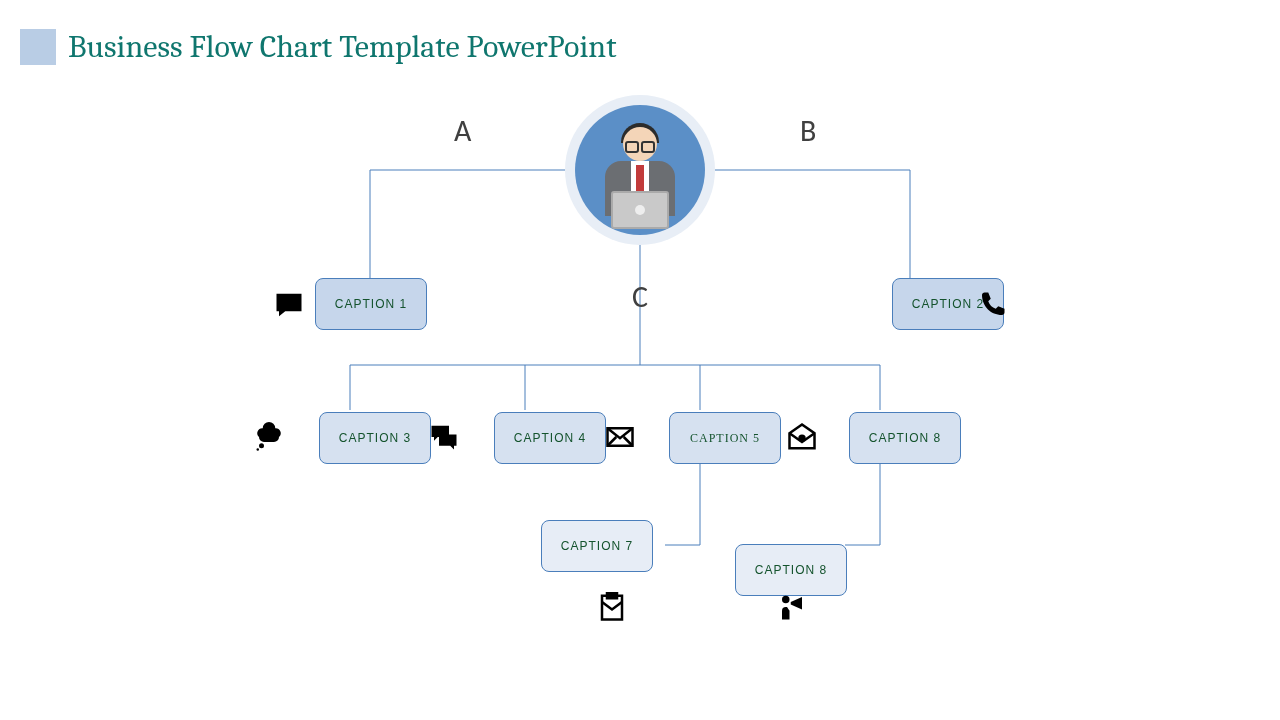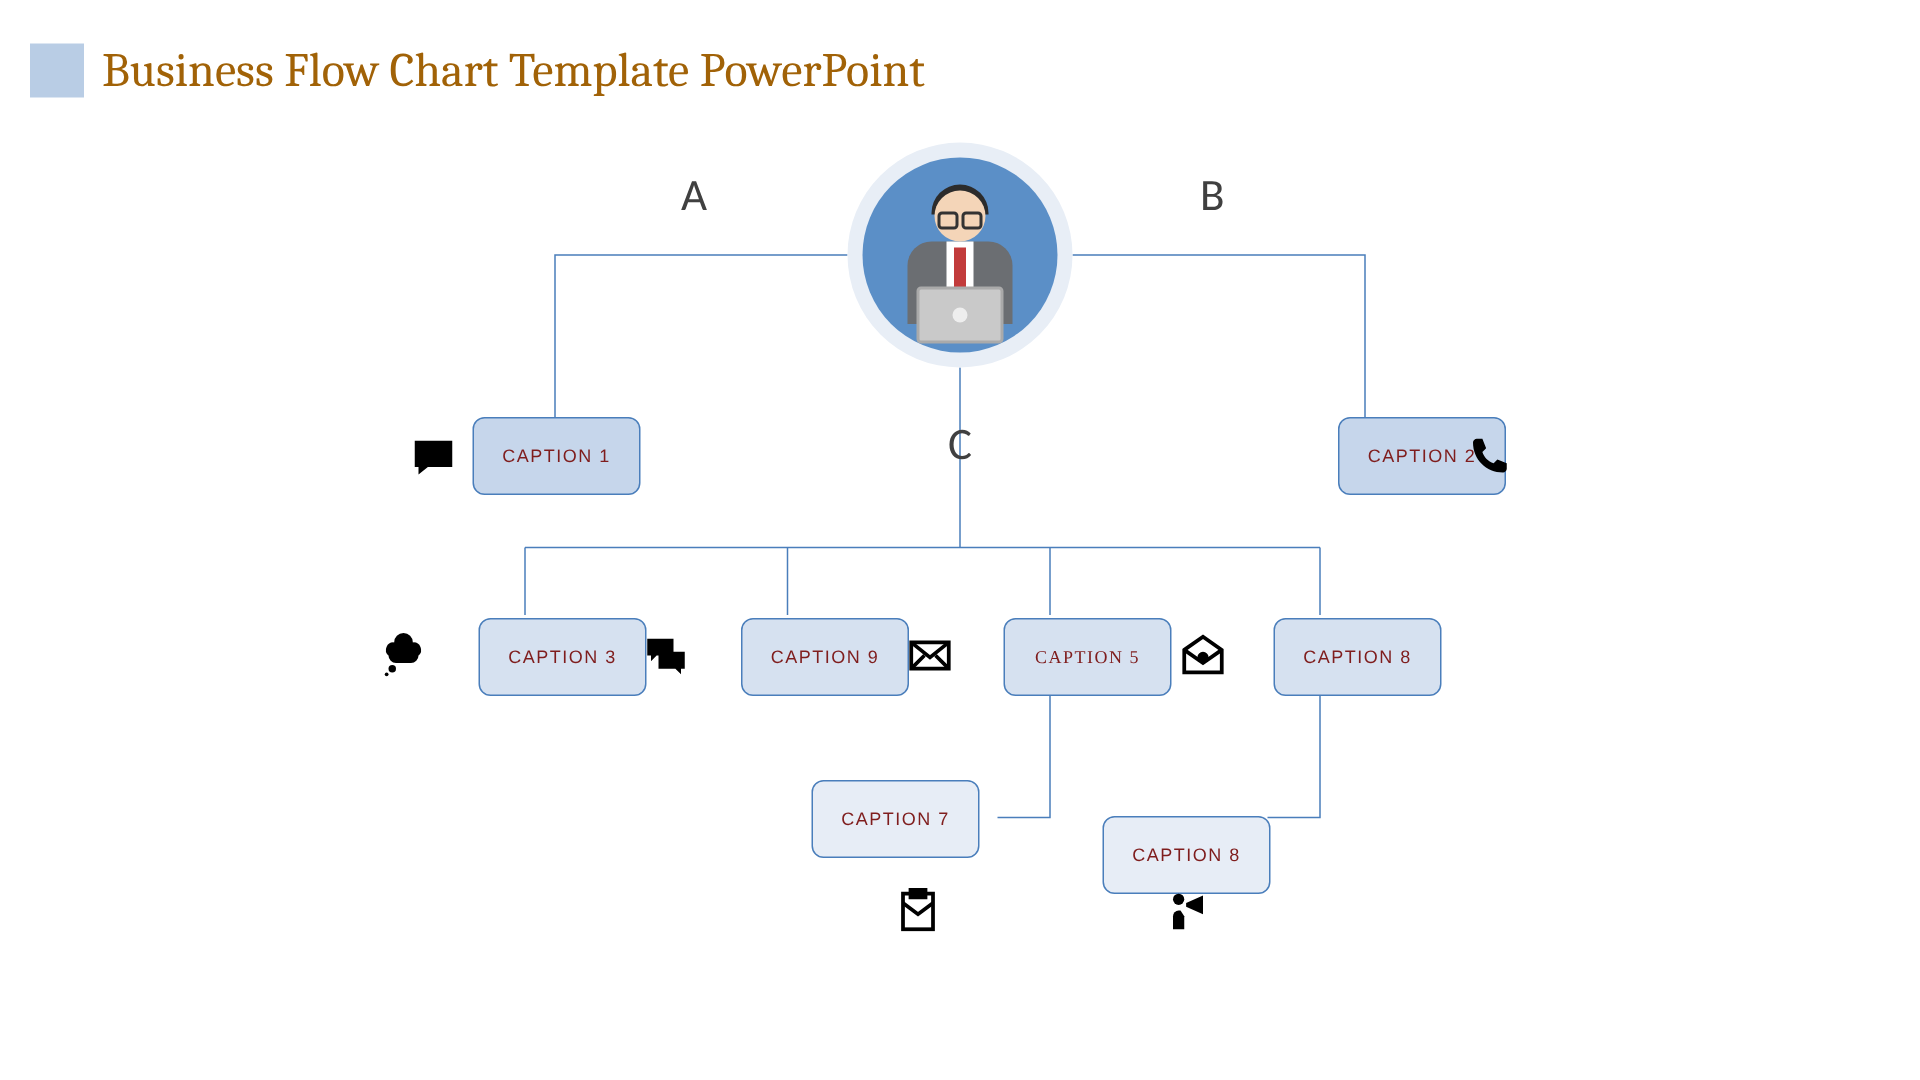--- a/index.html
+++ b/index.html
@@ -28,7 +28,7 @@
   .title-text {
     font-family: Cambria, Georgia, serif;
     font-size: 32px;
-    color: #a16207;
+    color: #0f766e;
   }
   .avatar-wrap {
     position: absolute;

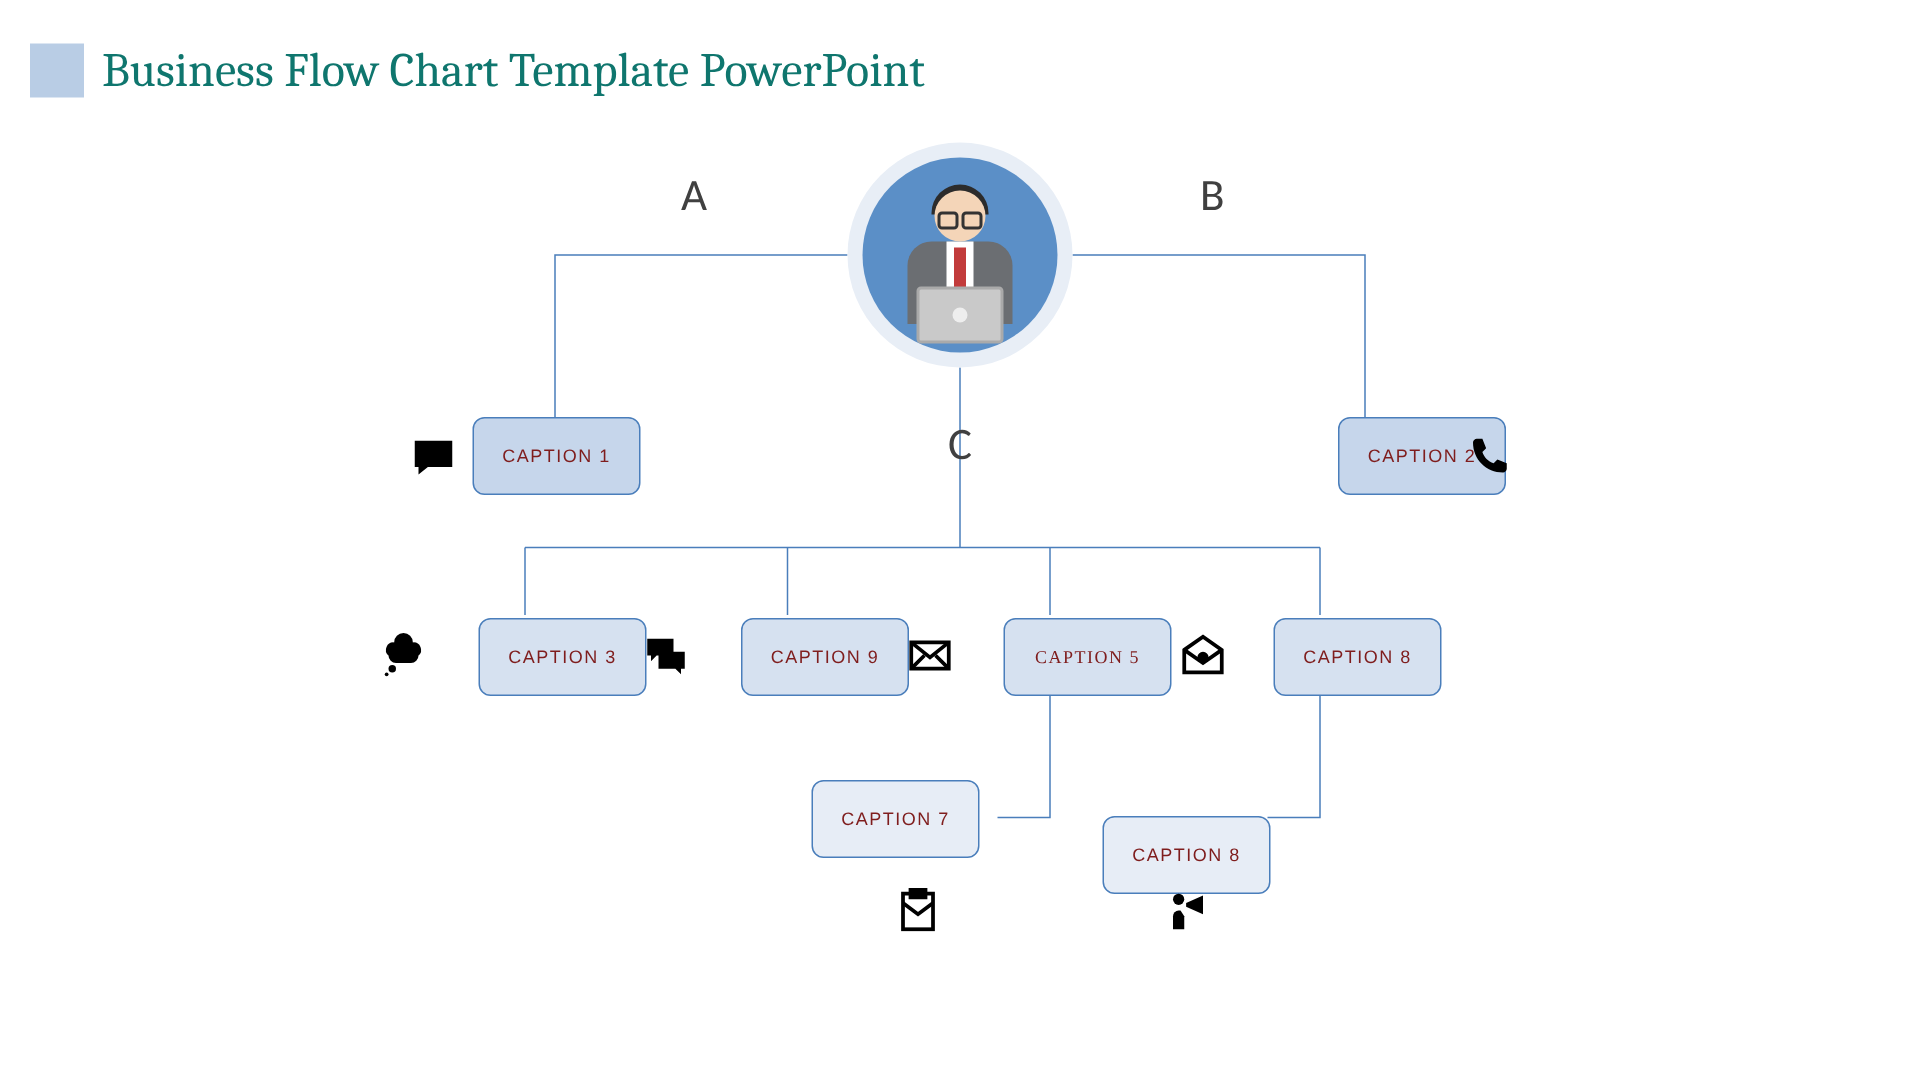--- a/index.html
+++ b/index.html
@@ -120,7 +120,7 @@
     justify-content: center;
     font-size: 12px;
     letter-spacing: 1px;
-    color: #7f1d1d;
+    color: #14532d;
     font-weight: 500;
   }
   .lvl2 { background: #c6d6eb; }

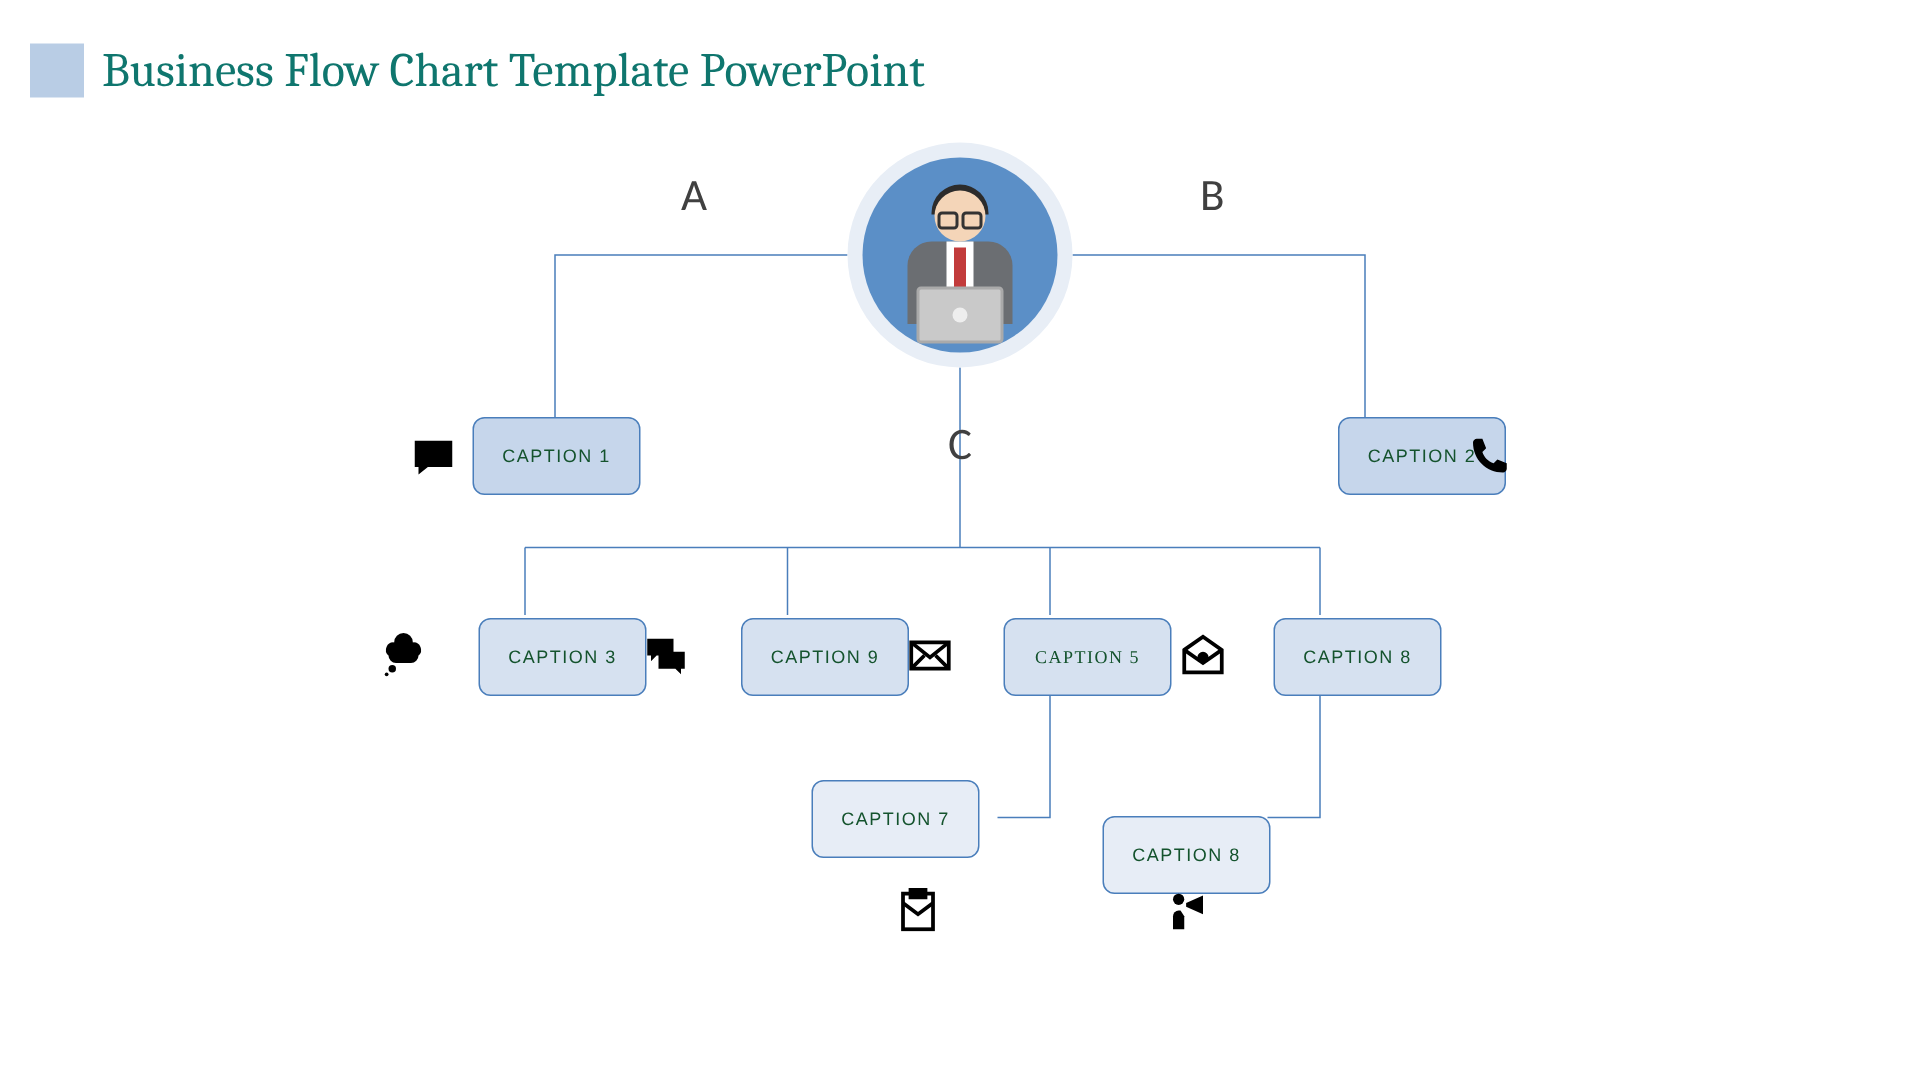--- a/index.html
+++ b/index.html
@@ -189,7 +189,7 @@
 <div class="caption-box lvl2" style="left:892px; top:278px;">CAPTION 2</div>
 
 <div class="caption-box lvl3" style="left:295px; top:412px;">CAPTION 3</div>
-<div class="caption-box lvl3" style="left:470px; top:412px;">CAPTION 9</div>
+<div class="caption-box lvl3" style="left:470px; top:412px;">CAPTION 4</div>
 <div class="caption-box lvl3" style="left:645px; top:412px;font-family:Liberation Serif, serif;">CAPTION 5</div>
 <div class="caption-box lvl3" style="left:825px; top:412px;">CAPTION 8</div>
 

